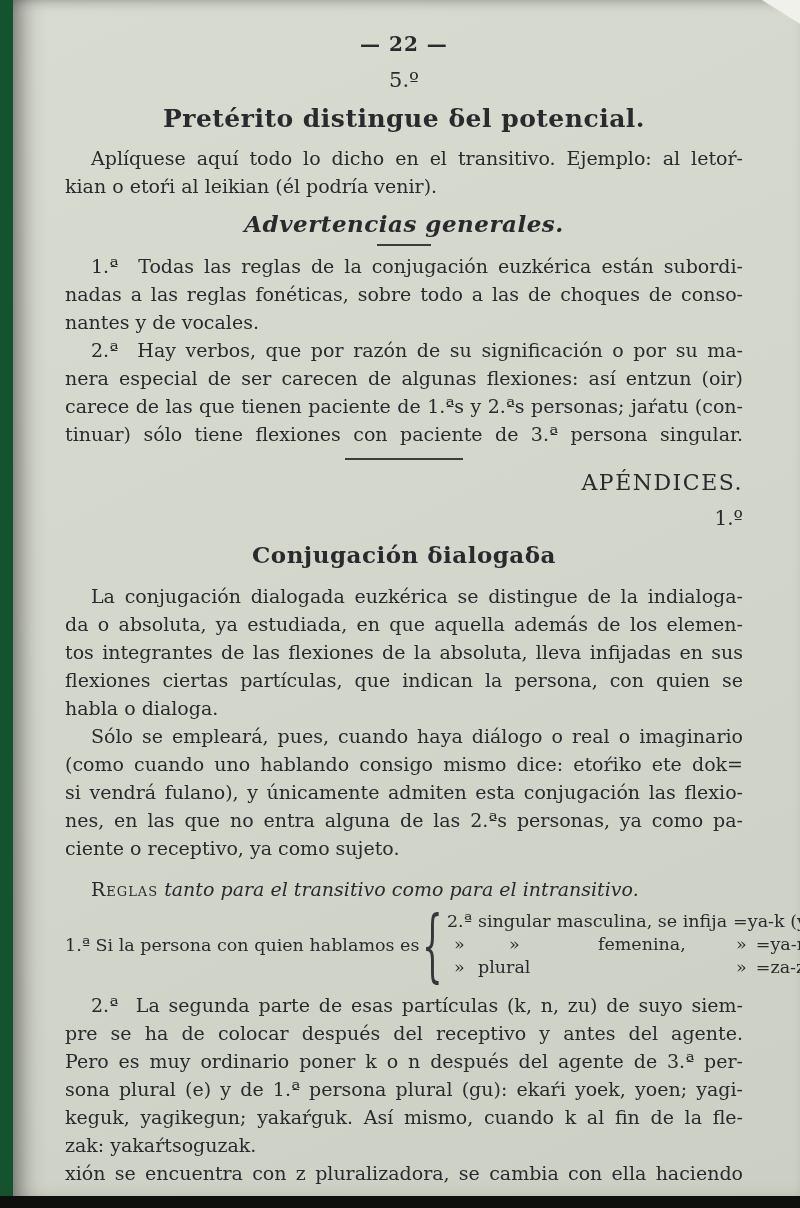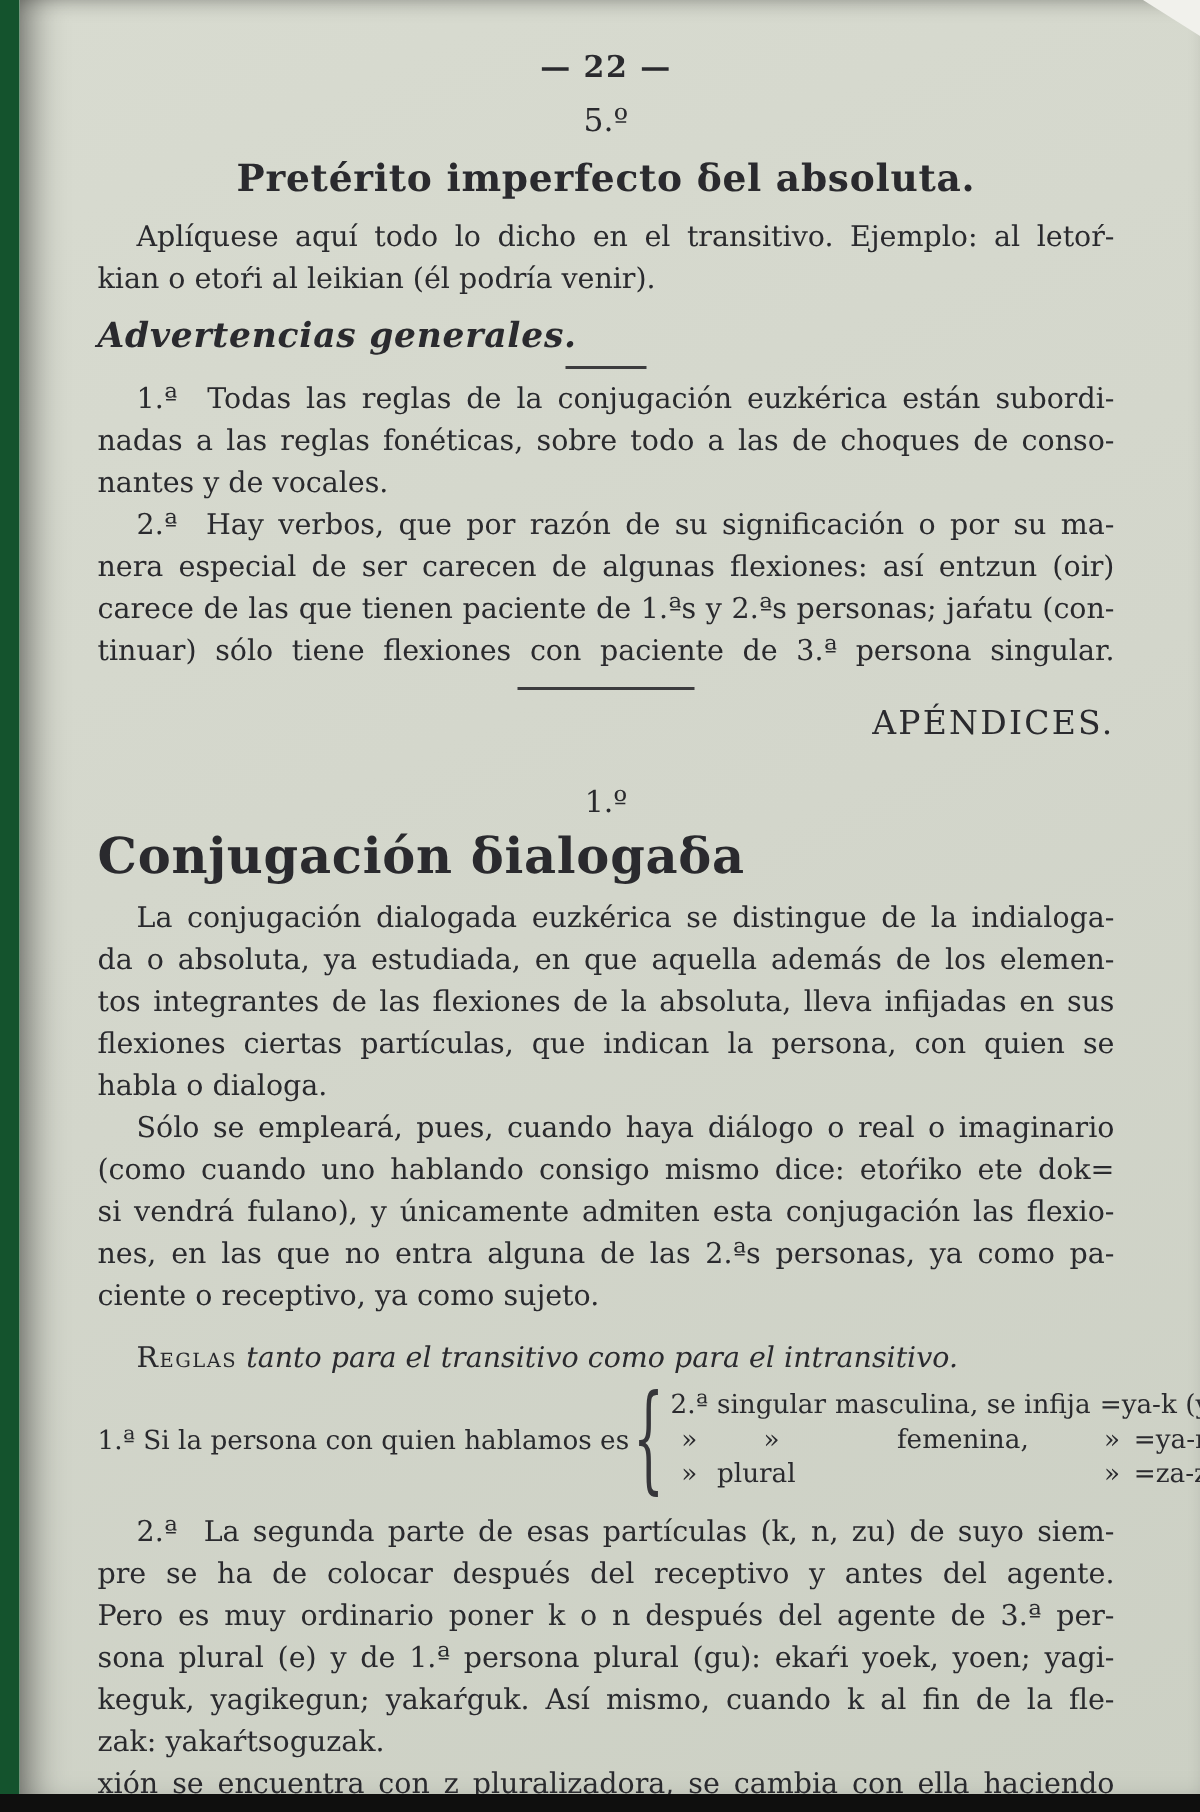--- a/index.html
+++ b/index.html
@@ -62,7 +62,7 @@
       <div class="pageno">— 22 —</div>
 
       <div class="secno">5.º</div>
-      <div class="title">Pretérito imperfecto δel absoluta.</div>
+      <div class="title">Pretérito distingue δel potencial.</div>
 
       <div class="para">
         <div class="line first">Aplíquese aquí todo lo dicho en el transitivo. Ejemplo: al letoŕ-</div>

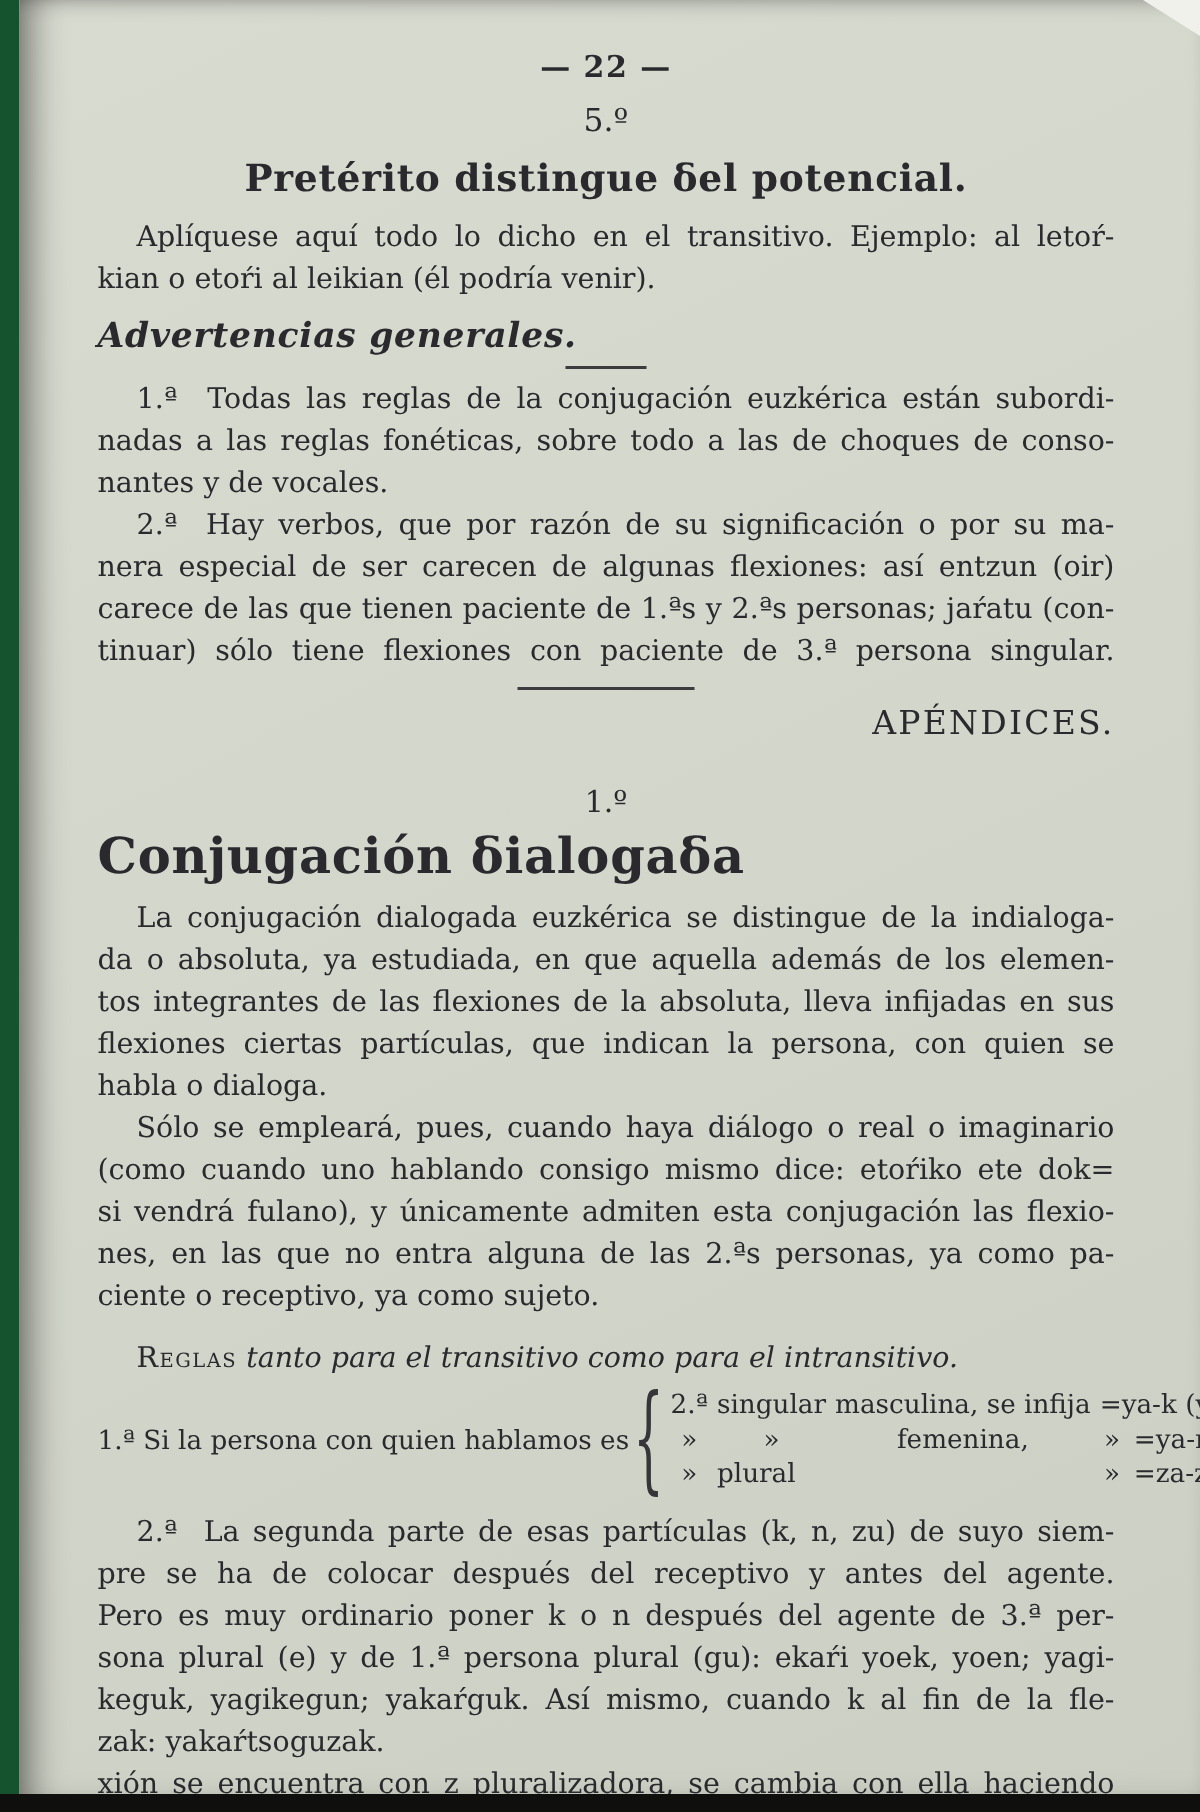--- a/index.html
+++ b/index.html
@@ -29,7 +29,7 @@
   .line{font-size:19px;line-height:28px;text-align:justify;text-align-last:justify;}
   .line.last{text-align:justify;text-align-last:auto;}
   .line.first{text-indent:26px;}
-  .h-advert{font-style:italic;font-weight:bold;font-size:23px;line-height:28px;margin-top:10px;letter-spacing:0.5px;}
+  .h-advert{text-align:center;font-style:italic;font-weight:bold;font-size:23px;line-height:28px;margin-top:10px;letter-spacing:0.5px;}
   .hr-short{width:54px;height:2px;background:#3c3c3e;margin:6px auto;}
   .hr-long{width:118px;height:2px;background:#3c3c3e;margin:10px auto;}
   .h-apendices{text-align:right;font-size:22px;line-height:26px;letter-spacing:1.5px;}

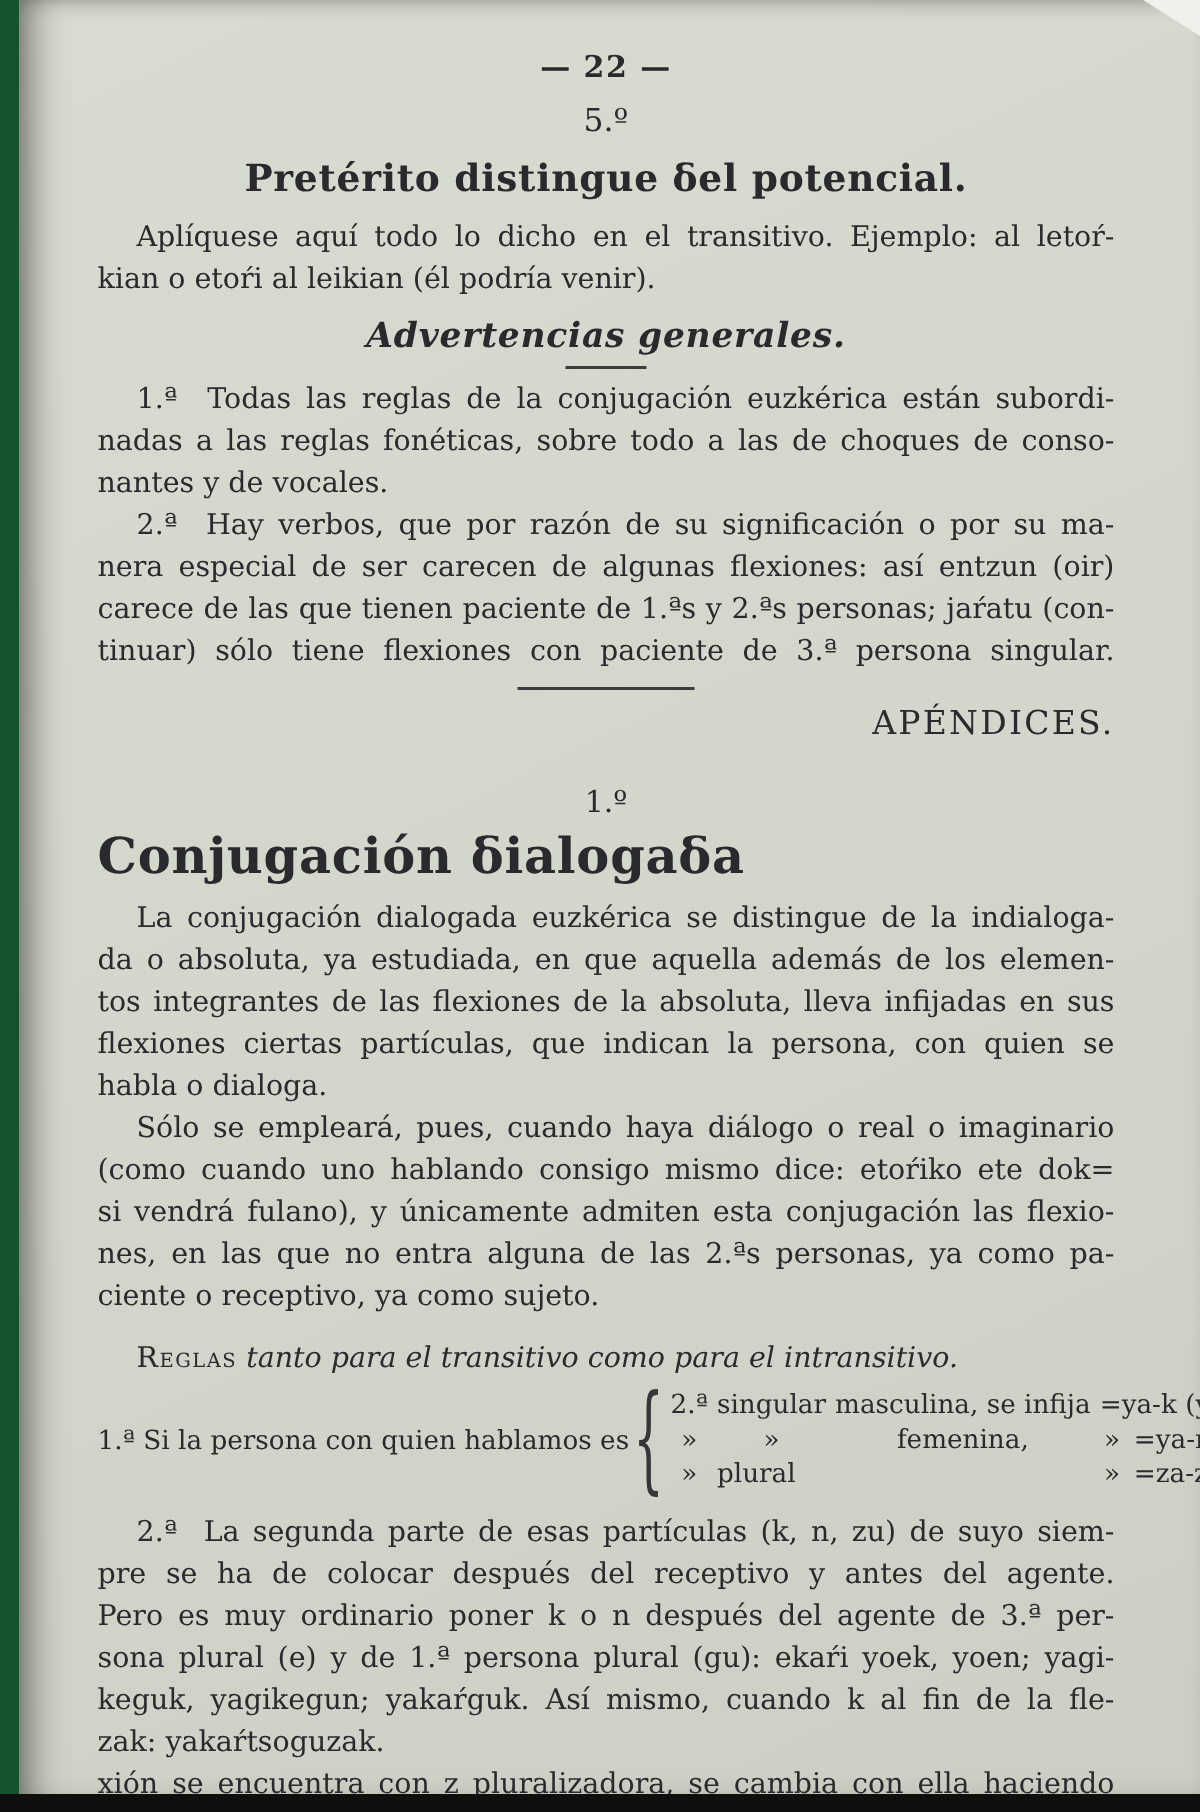--- a/index.html
+++ b/index.html
@@ -33,7 +33,7 @@
   .hr-short{width:54px;height:2px;background:#3c3c3e;margin:6px auto;}
   .hr-long{width:118px;height:2px;background:#3c3c3e;margin:10px auto;}
   .h-apendices{text-align:right;font-size:22px;line-height:26px;letter-spacing:1.5px;}
-  .no1{text-align:center;font-size:20px;line-height:24px;margin-top:26px;}
+  .no1{text-align:right;font-size:20px;line-height:24px;margin-top:10px;}
   .h-sub{font-size:33px;line-height:30px;font-weight:bold;margin-top:10px;letter-spacing:0.5px;}
   .p1{margin-top:12px;}
   .reglas{margin-top:14px;font-size:19px;line-height:26px;text-indent:26px;}

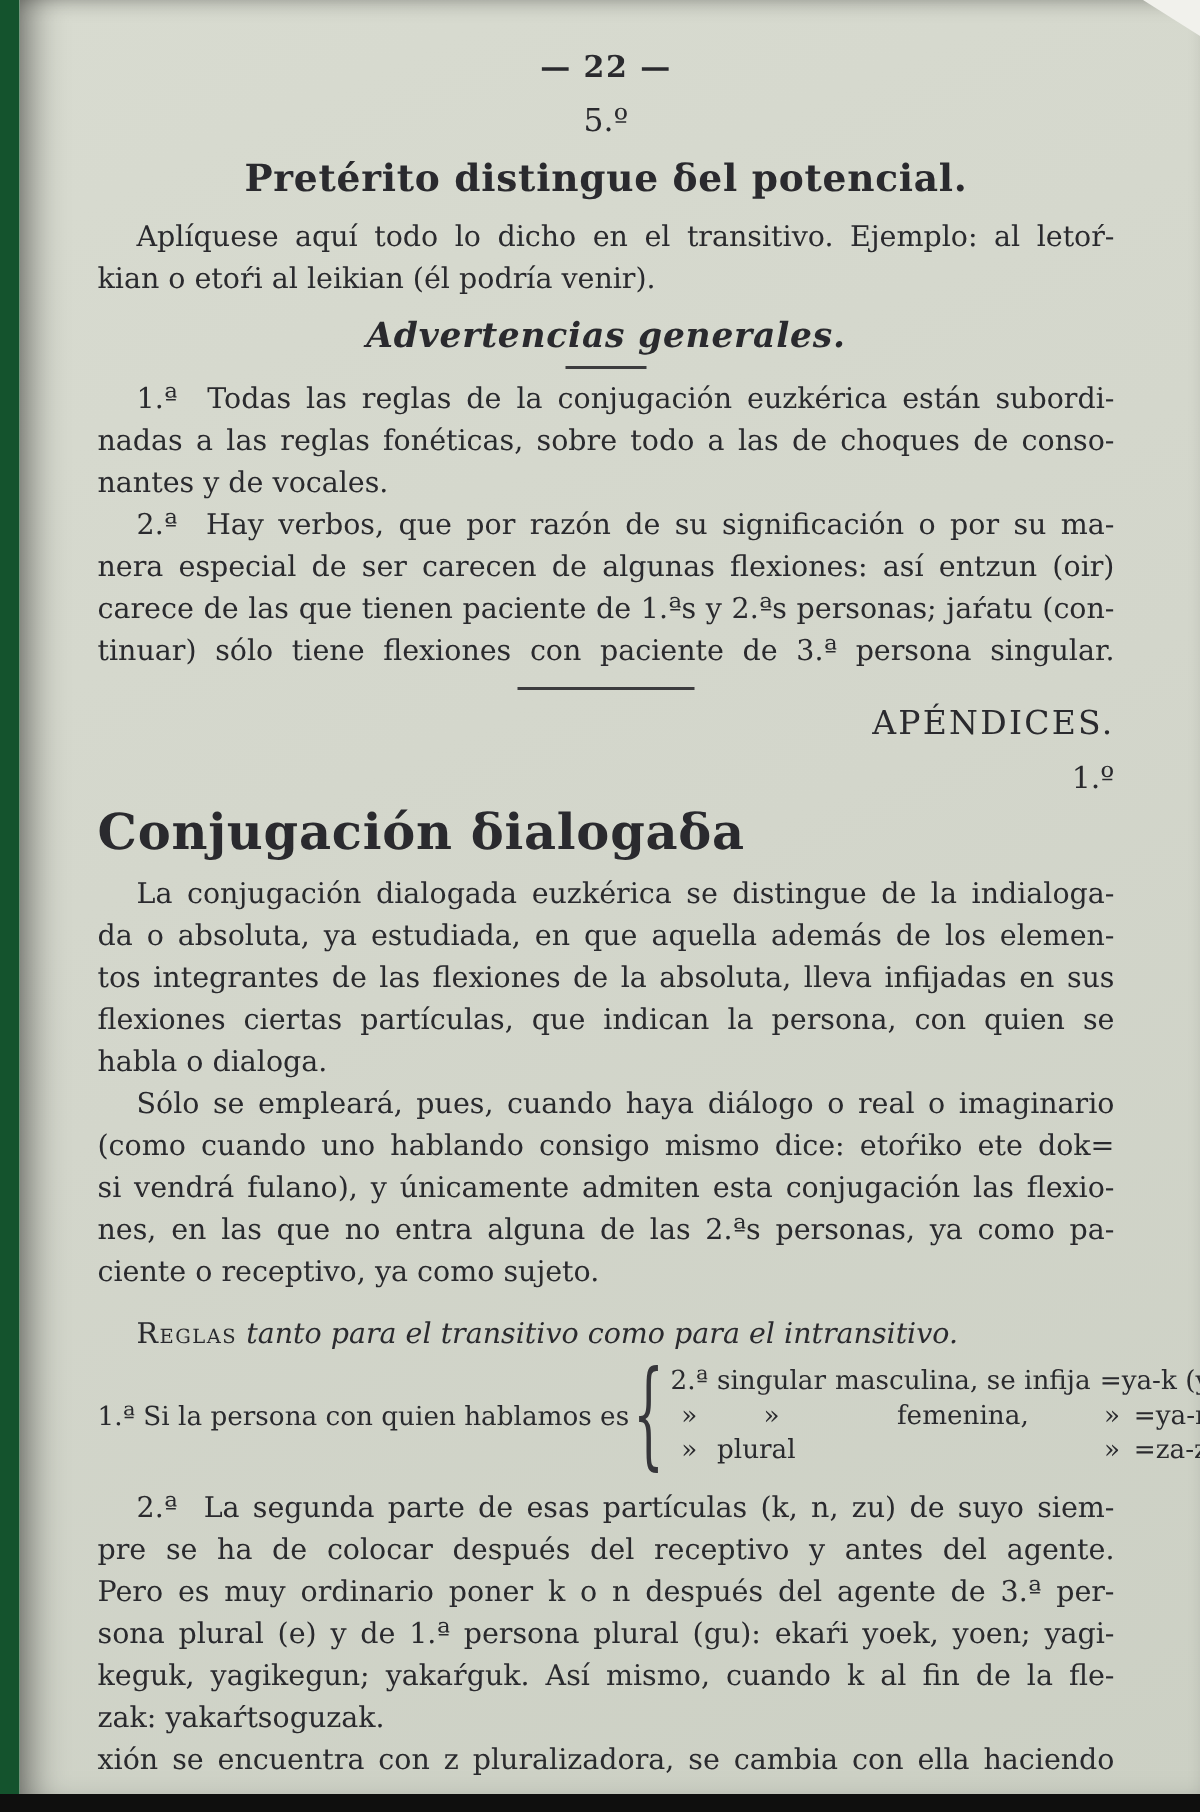--- a/index.html
+++ b/index.html
@@ -34,7 +34,7 @@
   .hr-long{width:118px;height:2px;background:#3c3c3e;margin:10px auto;}
   .h-apendices{text-align:right;font-size:22px;line-height:26px;letter-spacing:1.5px;}
   .no1{text-align:right;font-size:20px;line-height:24px;margin-top:10px;}
-  .h-sub{font-size:33px;line-height:30px;font-weight:bold;margin-top:10px;letter-spacing:0.5px;}
+  .h-sub{text-align:center;font-size:23px;line-height:30px;font-weight:bold;margin-top:10px;letter-spacing:0.5px;}
   .p1{margin-top:12px;}
   .reglas{margin-top:14px;font-size:19px;line-height:26px;text-indent:26px;}
   .reglas .sc{font-variant:small-caps;letter-spacing:1px;}

